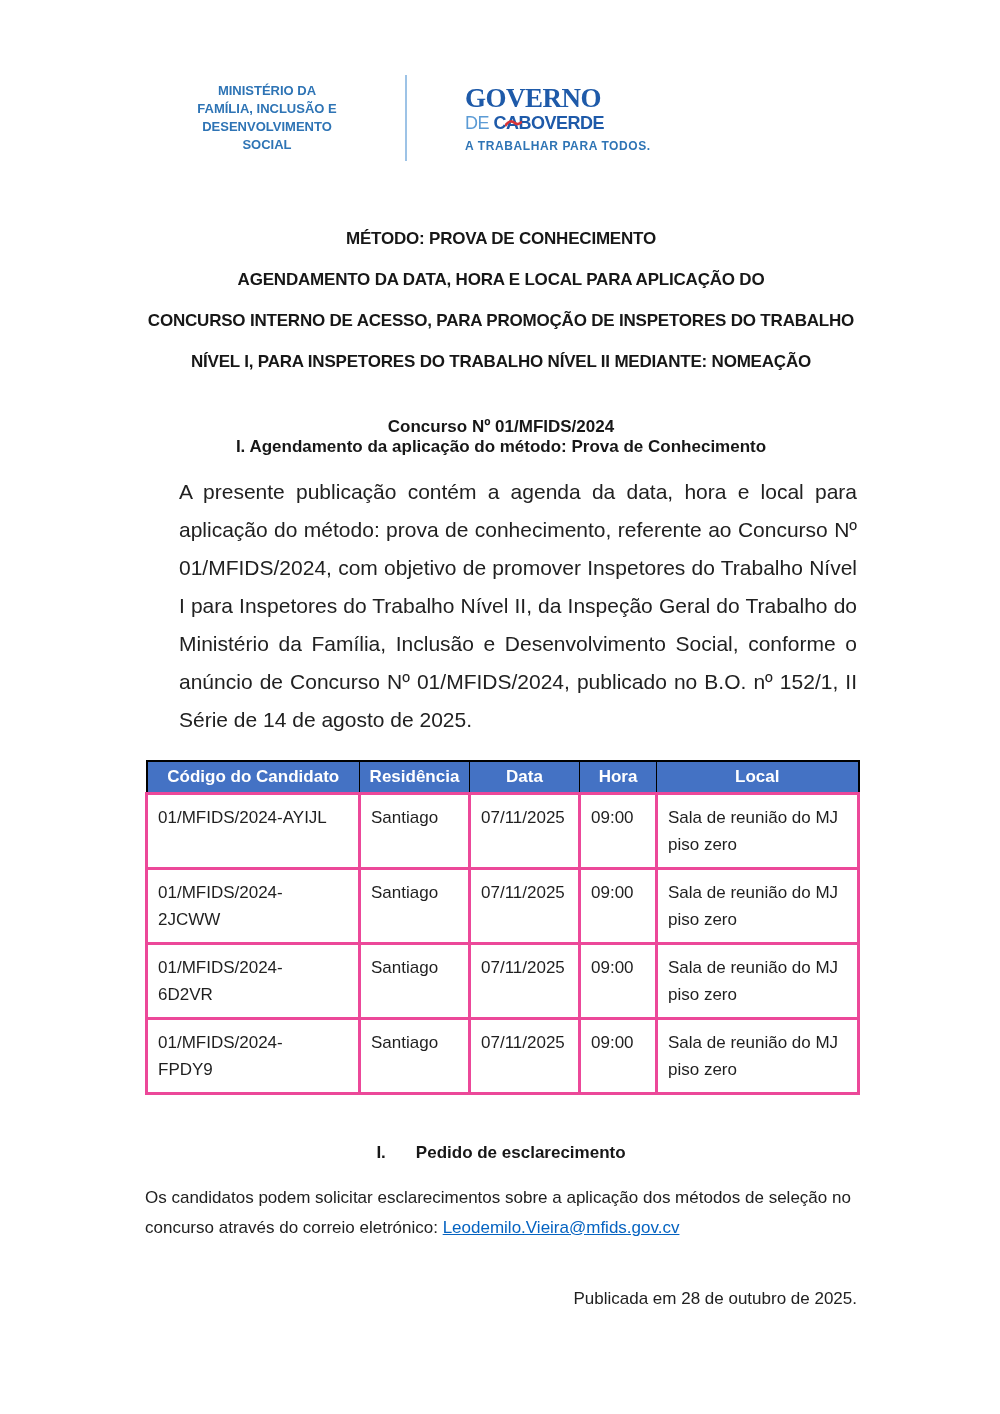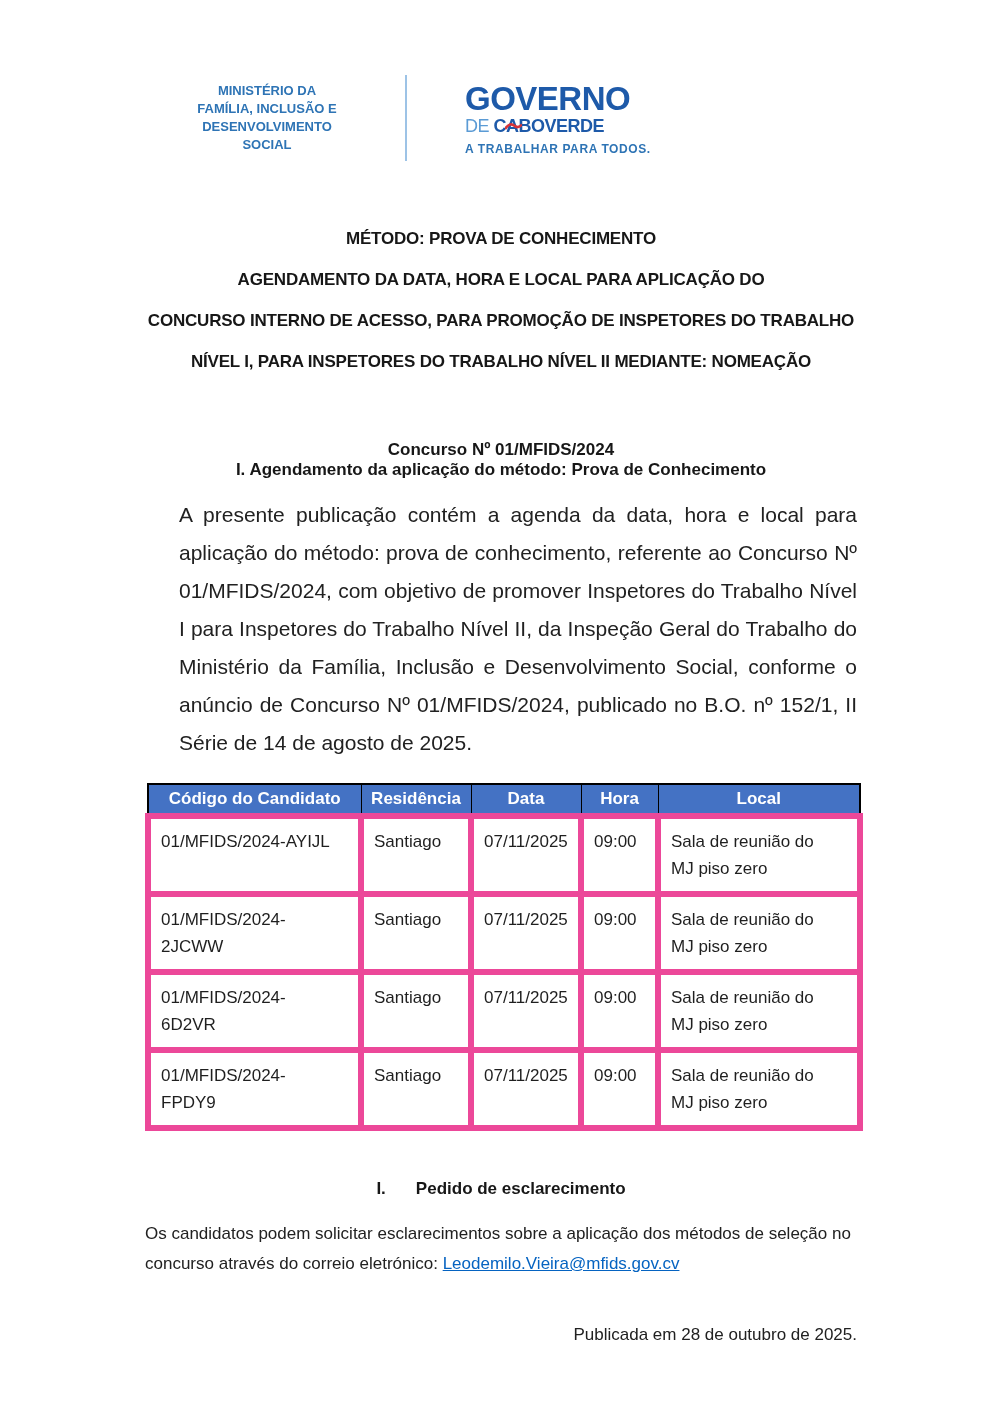--- a/index.html
+++ b/index.html
@@ -40,10 +40,11 @@
   }
   .gov-logo { line-height: 1; }
   .gov-line1 {
-    font-size: 33px;
+    font-size: 27px;
     font-weight: 800;
     letter-spacing: -0.5px;
     color: #1E5AA9;
+    font-family: Liberation Serif, serif;
   }
   .gov-line2 { margin-top: 2px; font-size: 18px; white-space: nowrap; }
   .gov-de { color: #5B9BD5; font-weight: 500; letter-spacing: -0.5px; }

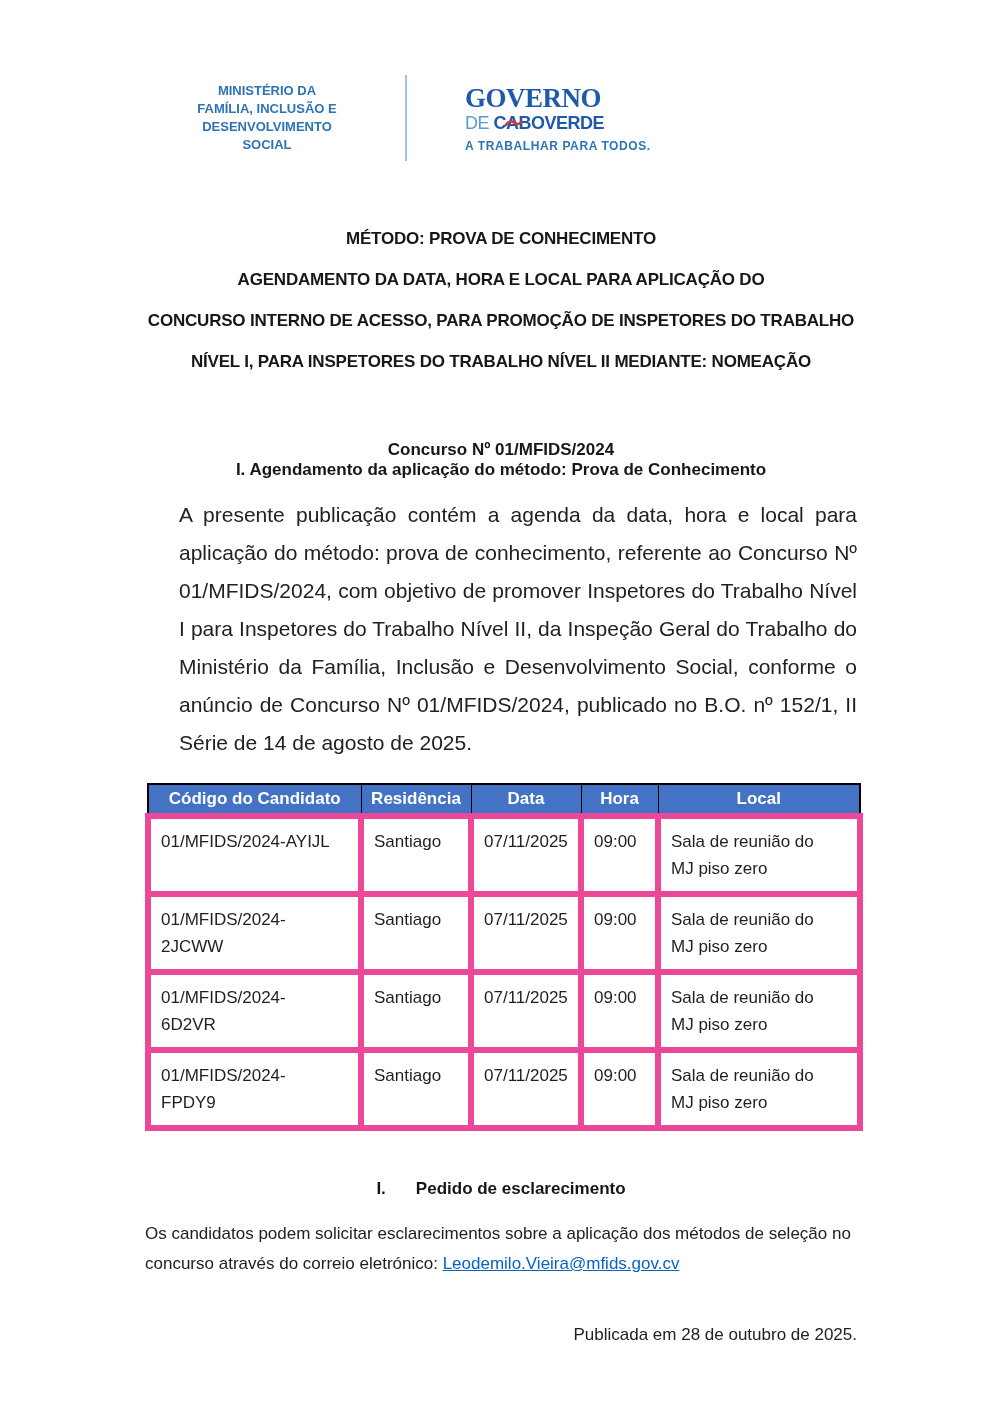--- a/index.html
+++ b/index.html
@@ -69,7 +69,7 @@
     color: #171717;
   }
   .concurso-number {
-    margin-top: 58px;
+    margin-top: 35px;
     text-align: center;
     font-size: 17px;
     font-weight: bold;

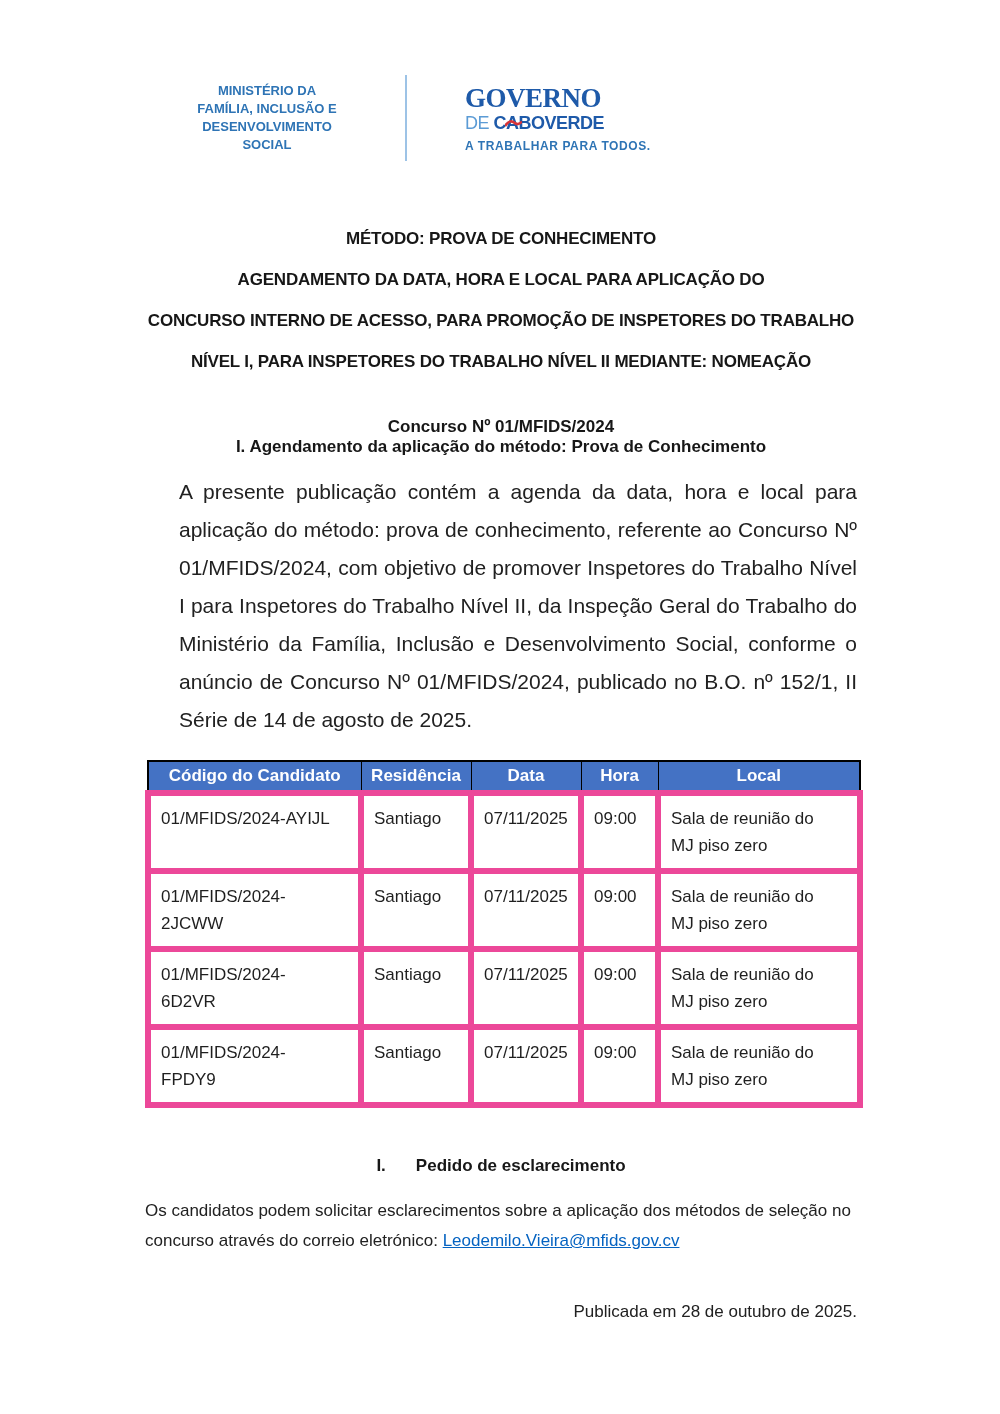--- a/index.html
+++ b/index.html
@@ -112,7 +112,7 @@
     vertical-align: middle;
   }
   .schedule-table td {
-    border: 6px solid #ec4899;
+    border: 3px solid #ec4899;
     font-size: 17px;
     line-height: 27px;
     padding: 9px 10px;

